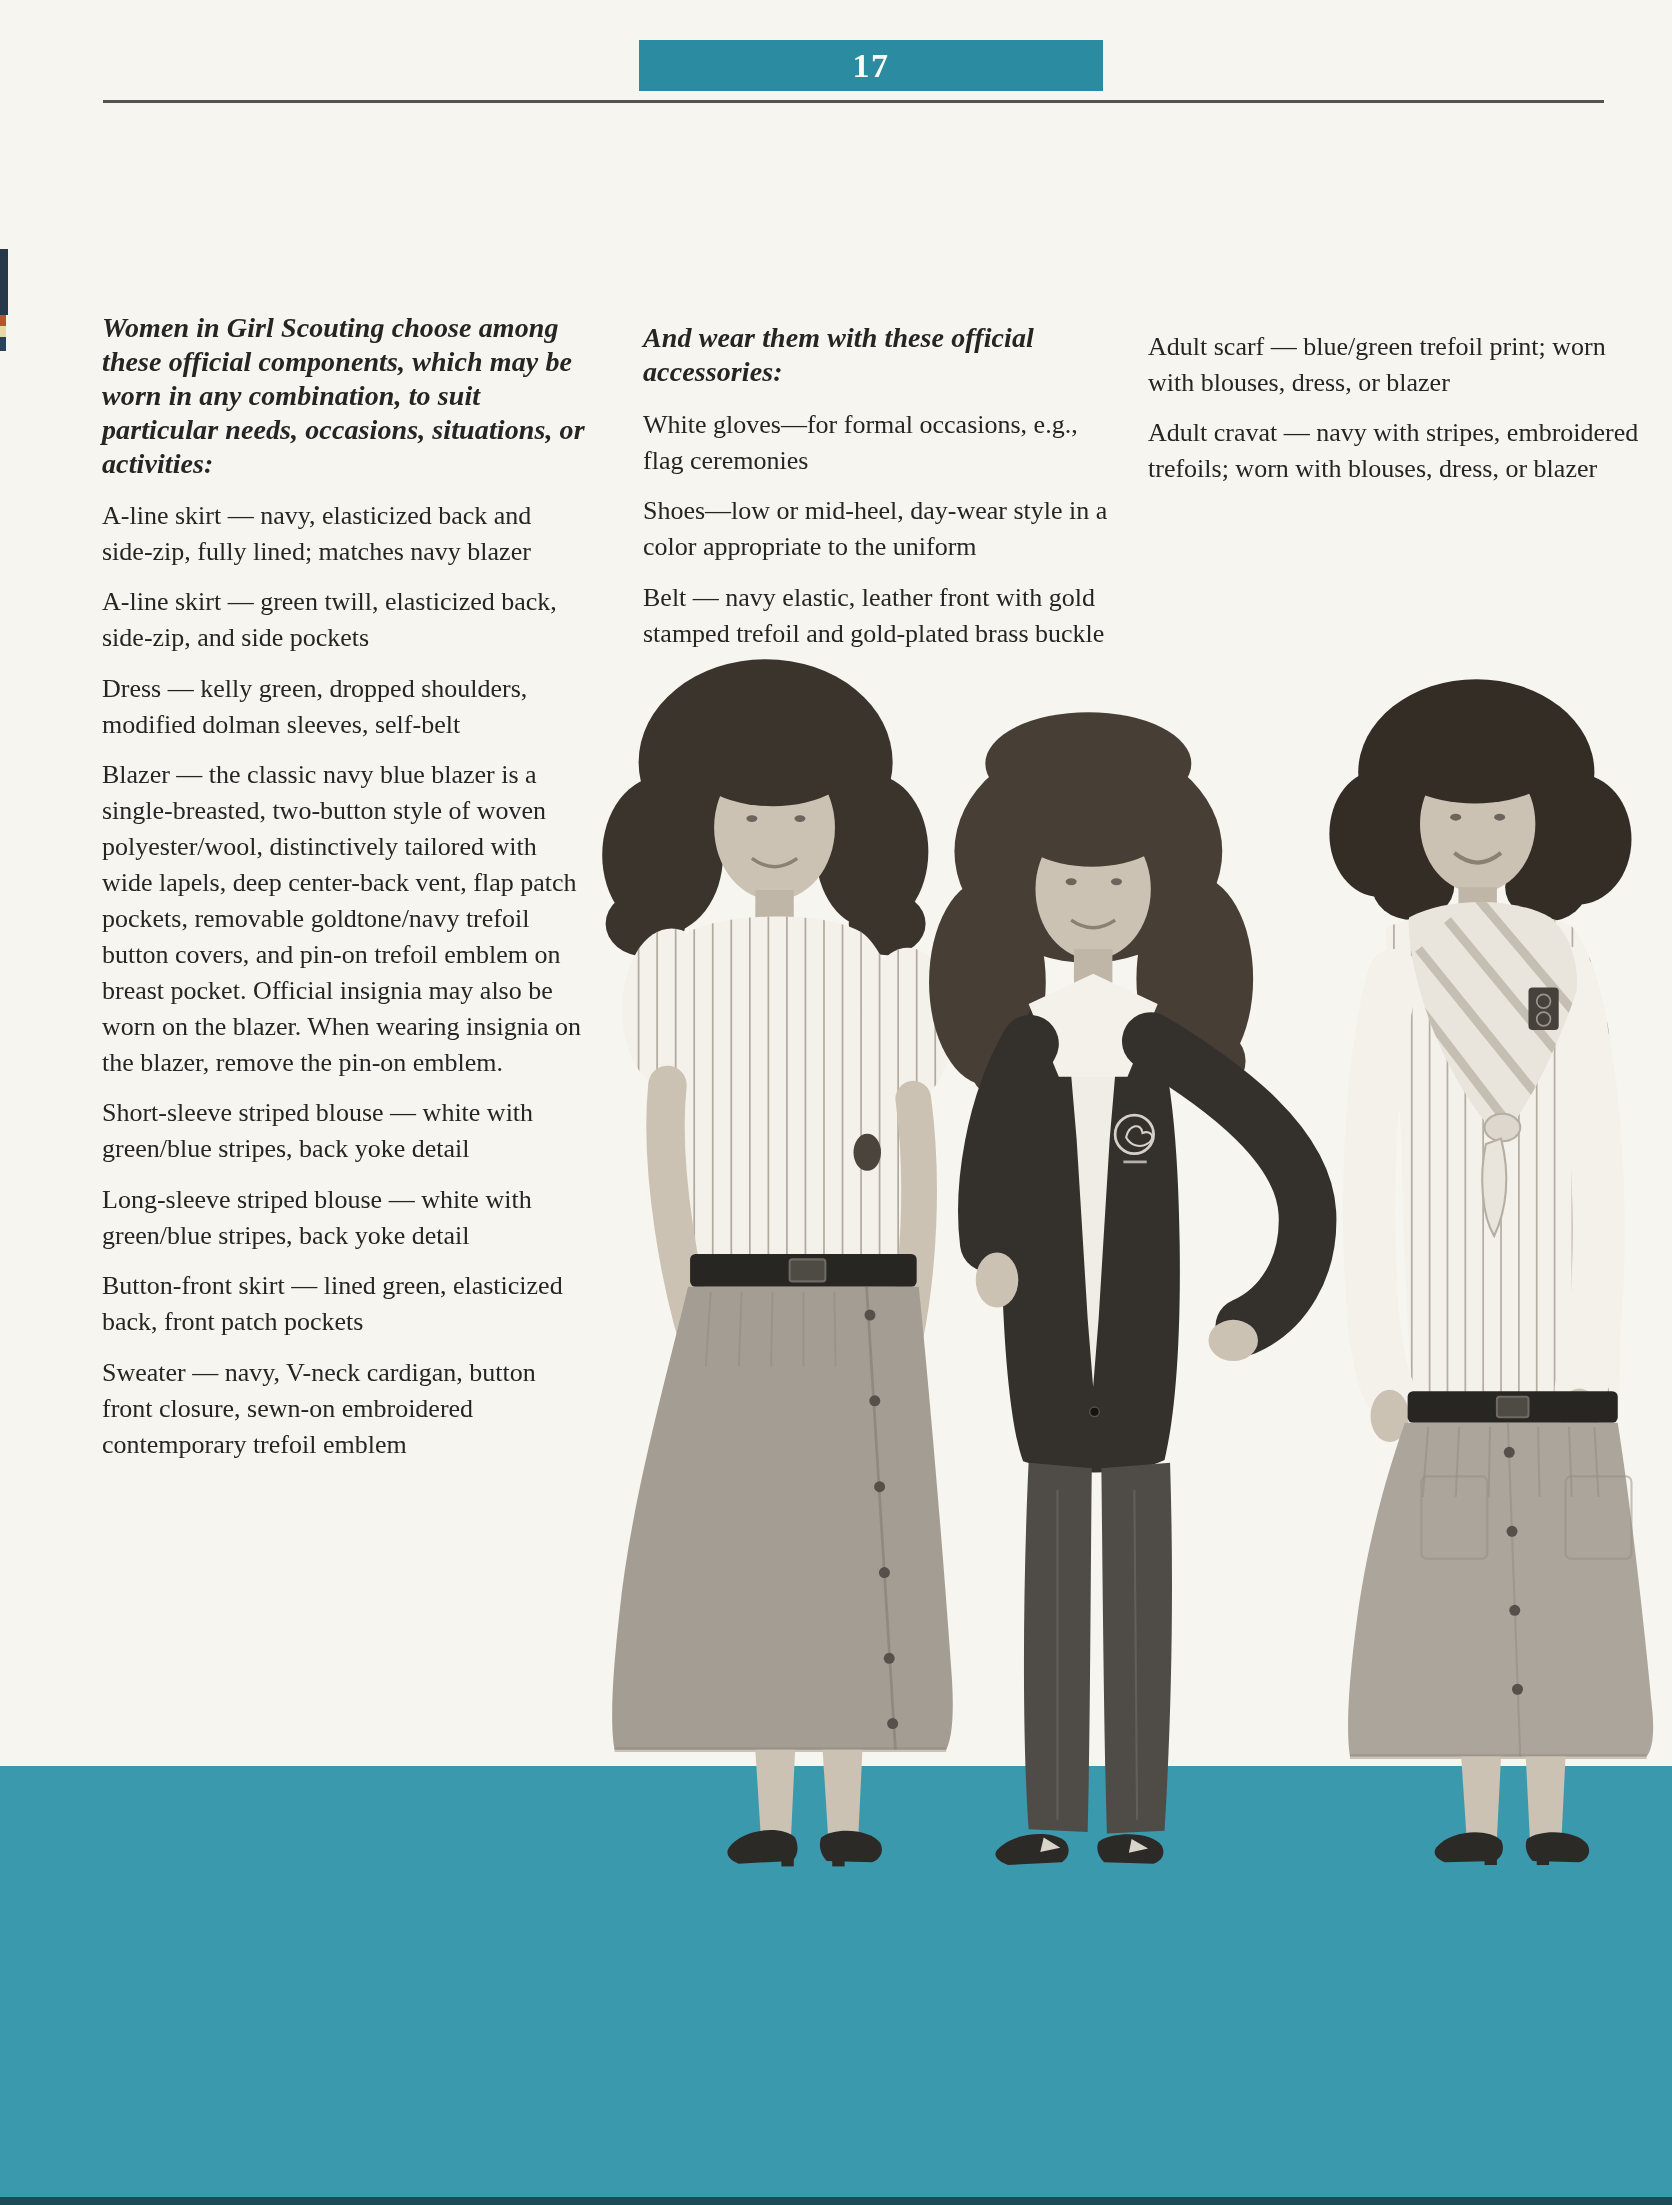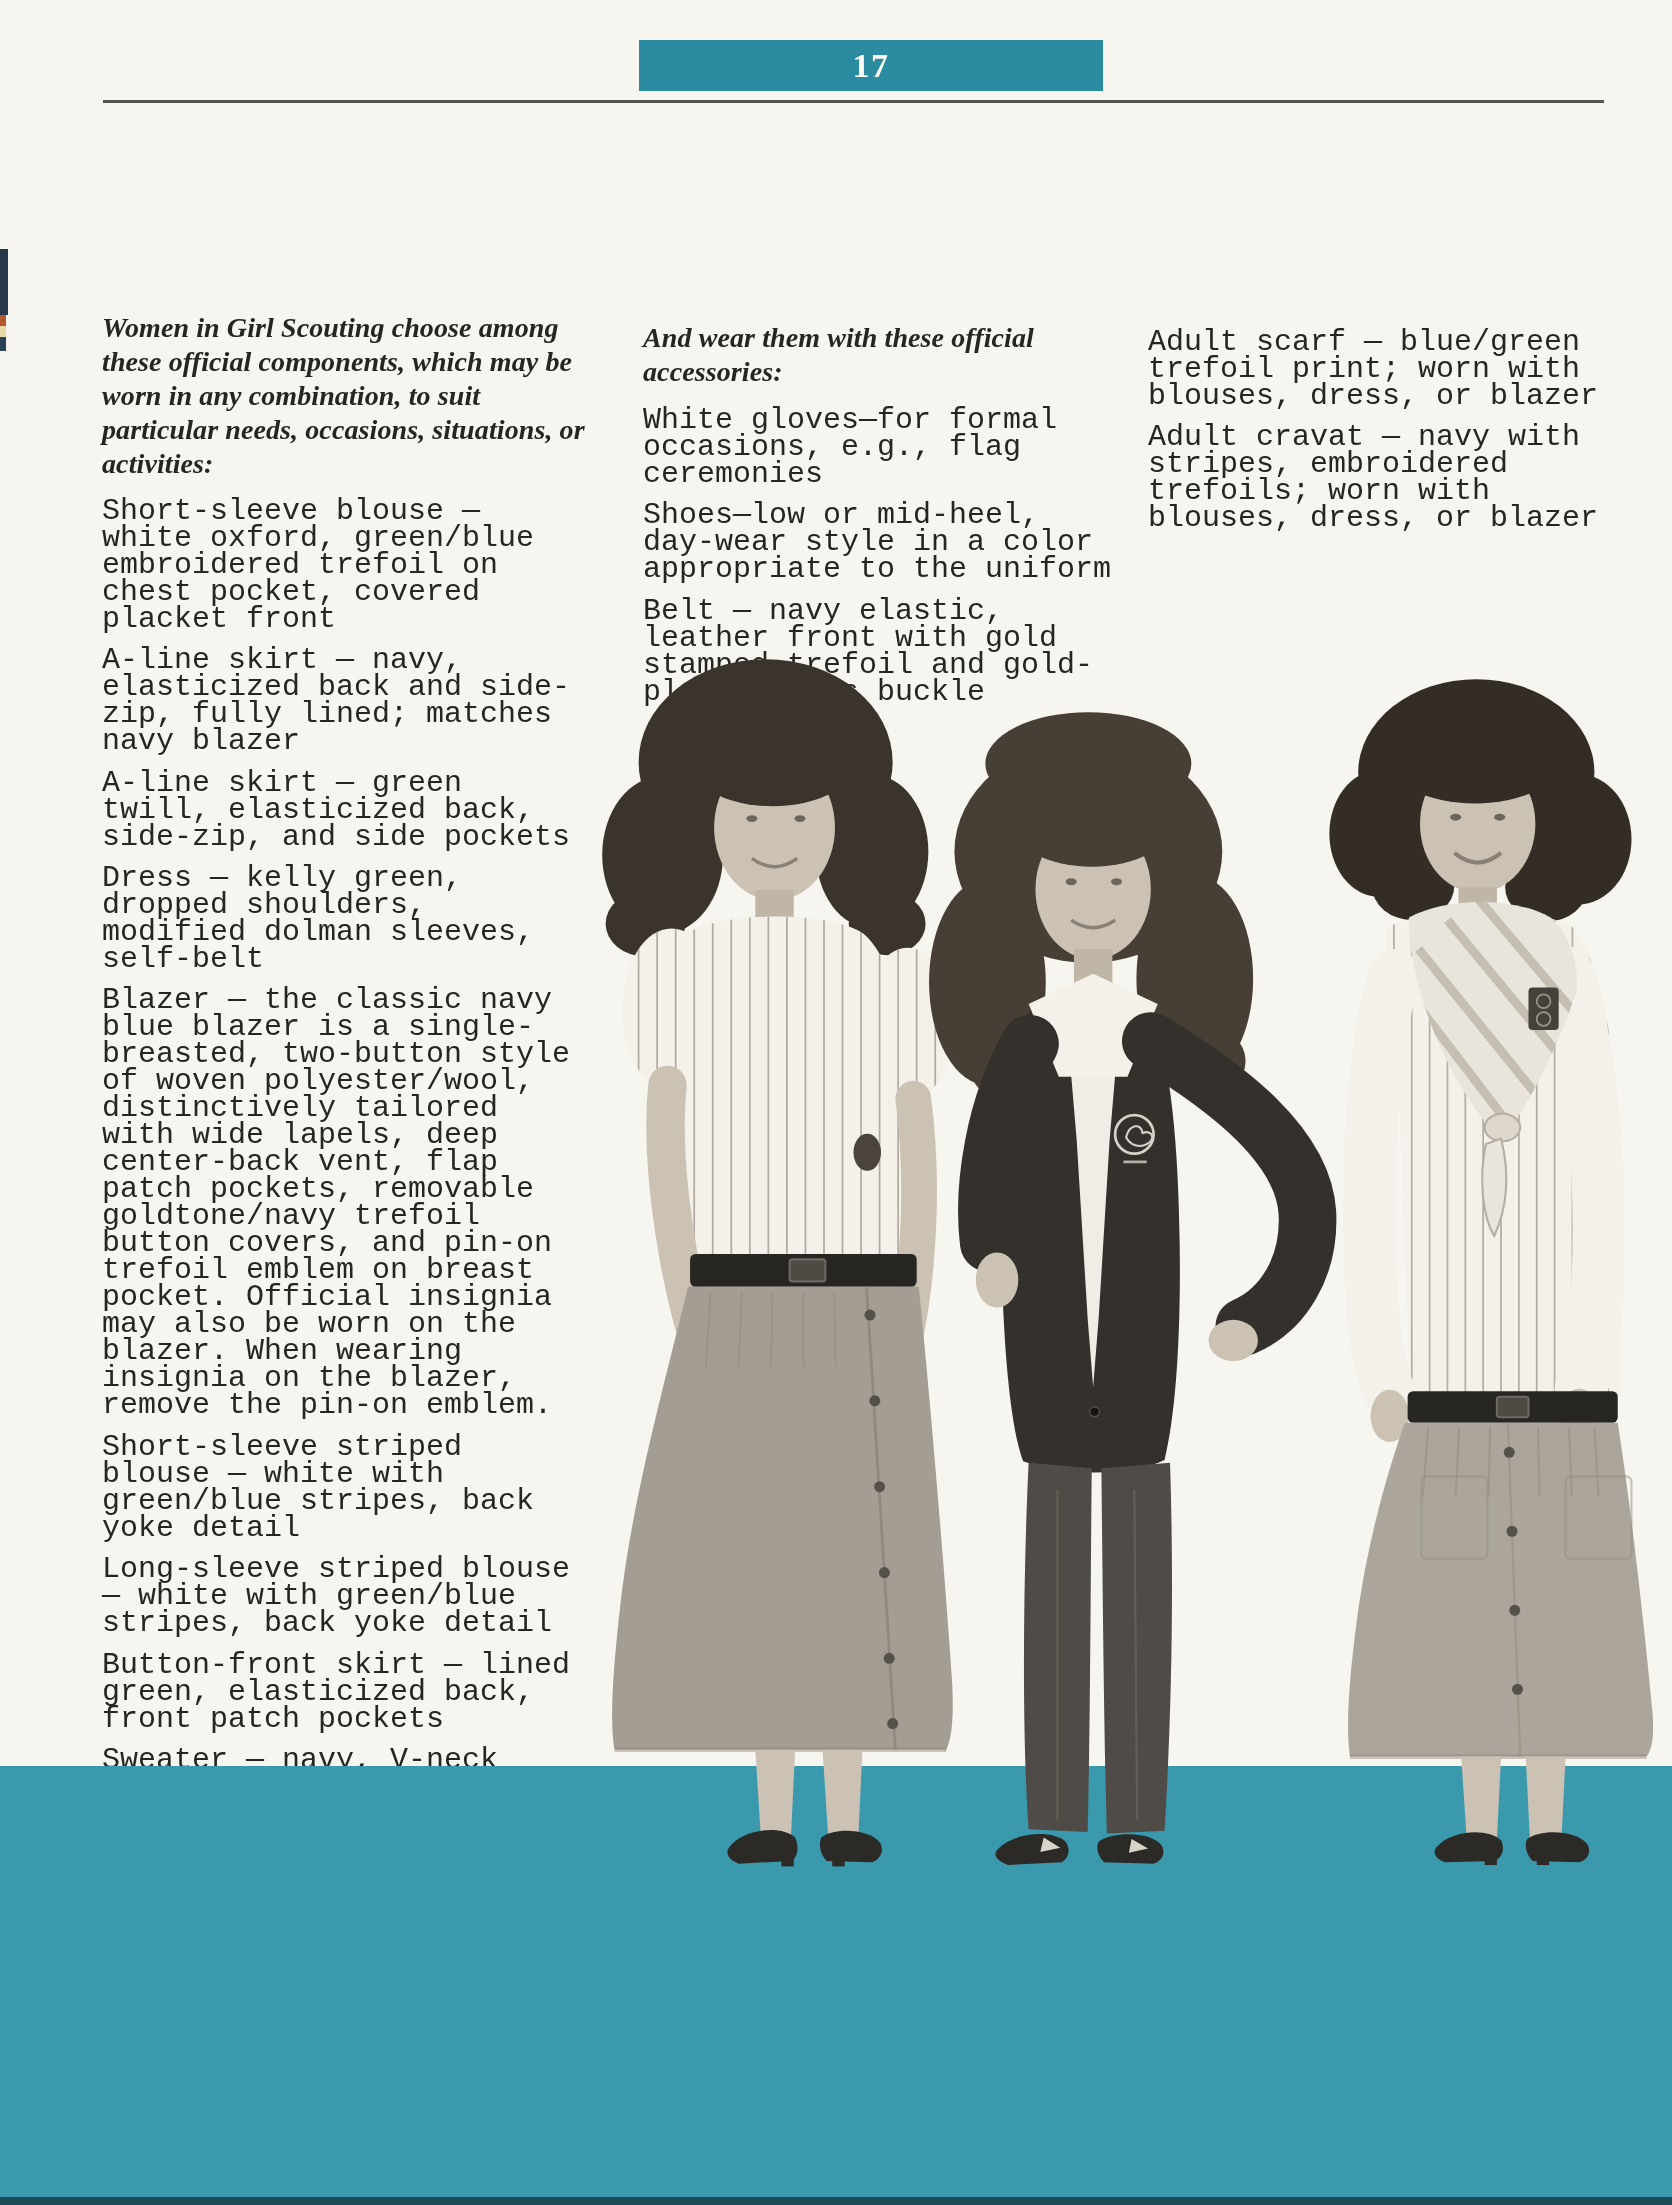--- a/index.html
+++ b/index.html
@@ -27,7 +27,7 @@
     font-size:28px;line-height:34px;letter-spacing:0.1px;
   }
   .col-mid .col-heading{margin-bottom:18px;}
-  .item{margin:0 0 14.4px 0;font-size:30px;line-height:27px;font-family:Liberation Mono, monospace;}
+  .item{margin:0 0 14.4px 0;font-size:26px;line-height:36px;}
   .floor{position:absolute;left:0;top:1766px;width:1672px;height:439px;background:#3b99ad;}
   .bottom-edge{position:absolute;left:0;top:2197px;width:1672px;height:8.2px;background:#1c4a56;}
   .photo{position:absolute;left:0;top:0;width:1672px;height:2205px;pointer-events:none;}

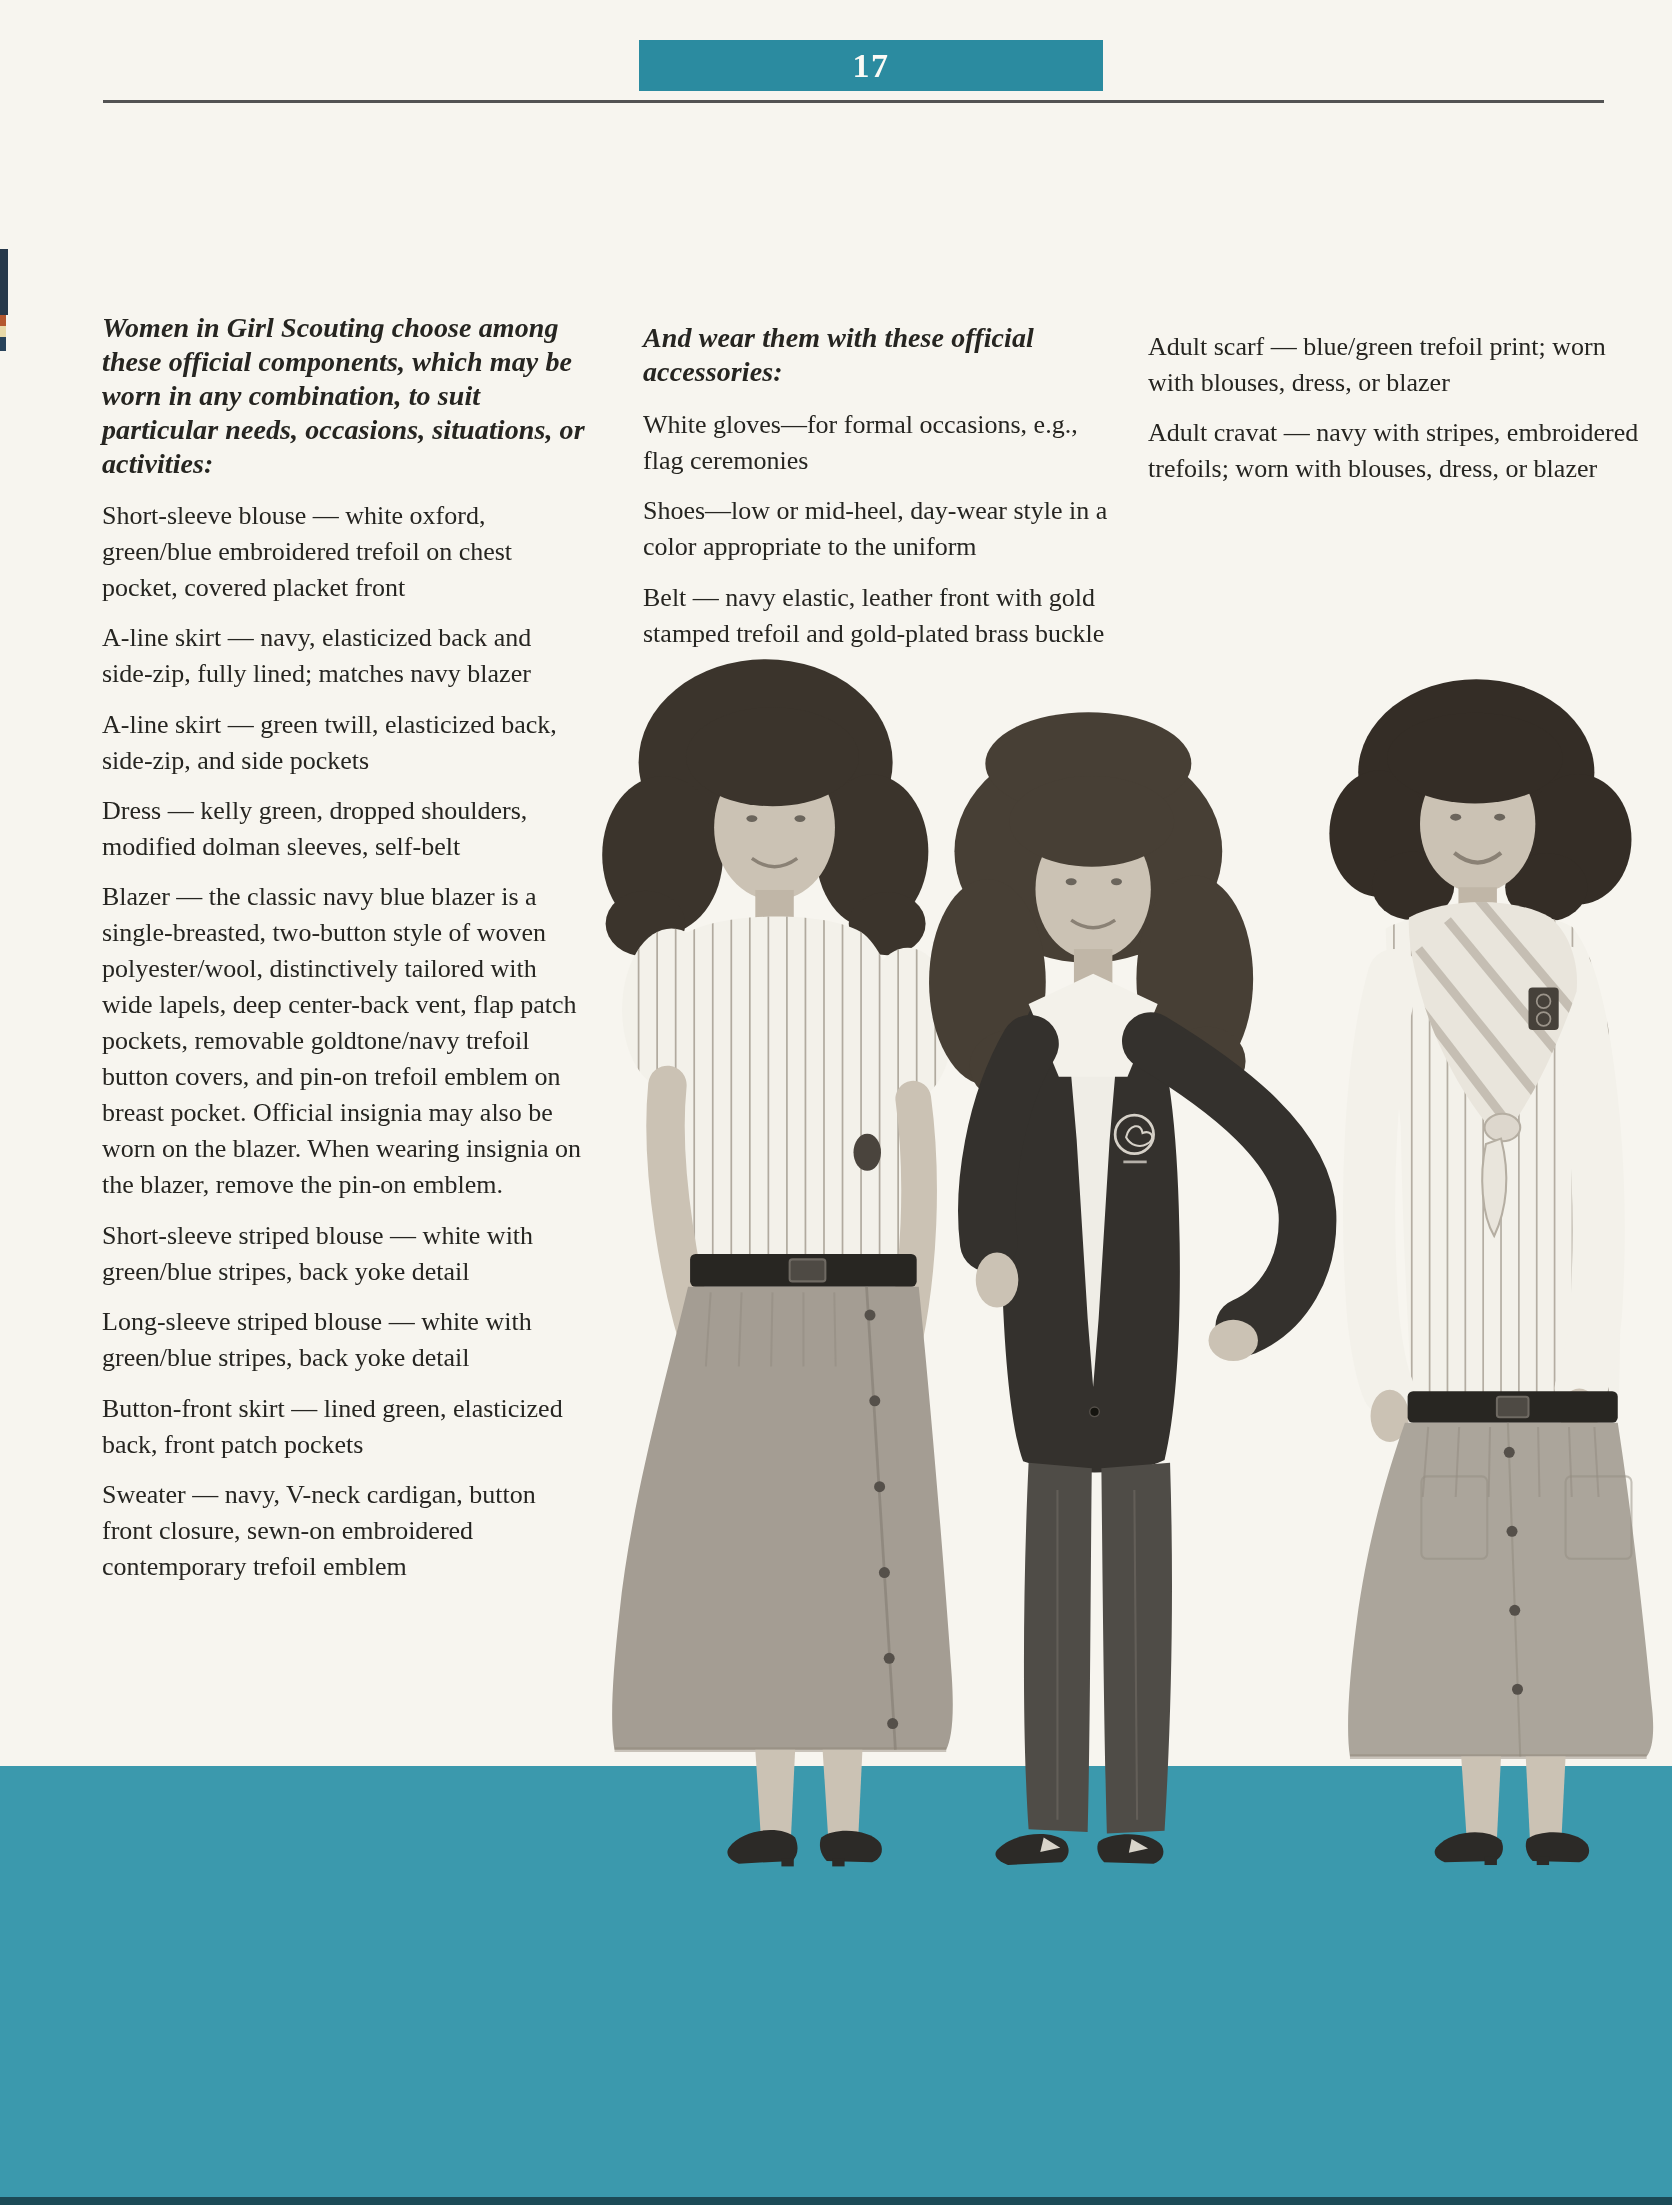--- a/index.html
+++ b/index.html
@@ -46,7 +46,6 @@
 
   <section class="col col-left">
     <h2 class="col-heading">Women in Girl Scouting choose among these official components, which may be worn in any combination, to suit particular needs, occasions, situations, or activities:</h2>
-    <p class="item">Short-sleeve blouse — white oxford, green/blue embroidered trefoil on chest pocket, covered placket front</p>
     <p class="item">A-line skirt — navy, elasticized back and side-zip, fully lined; matches navy blazer</p>
     <p class="item">A-line skirt — green twill, elasticized back, side-zip, and side pockets</p>
     <p class="item">Dress — kelly green, dropped shoulders, modified dolman sleeves, self-belt</p>

